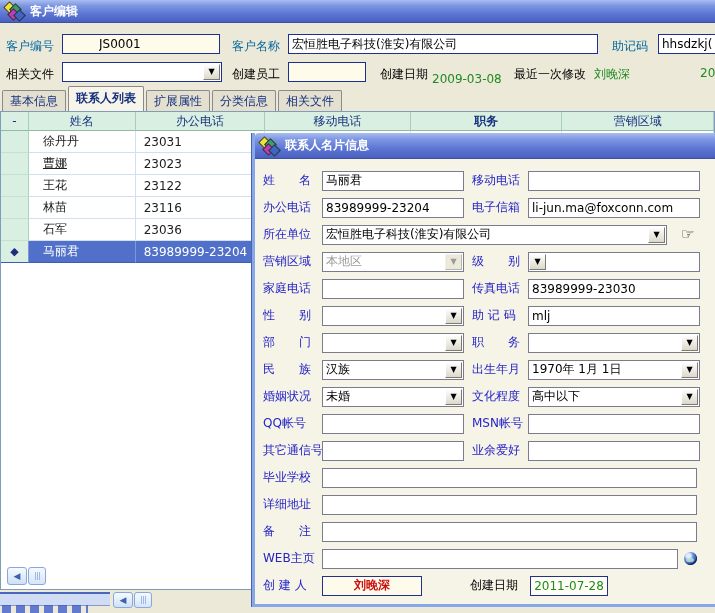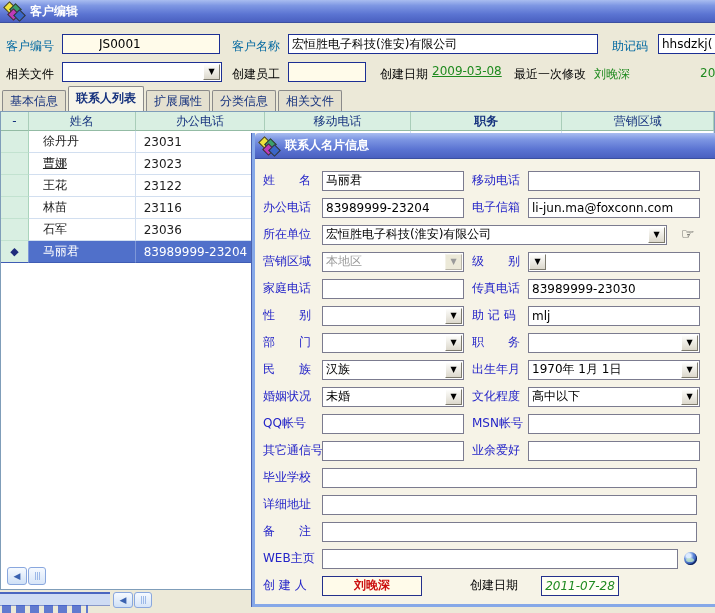--- a/index.html
+++ b/index.html
@@ -152,7 +152,7 @@
 <span class="flabel" style="left:232px;top:66px;">创建员工</span>
 <input class="tbox cream" style="left: 288px; top: 62px; width: 78px;" value="">
 <span class="flabel" style="left:380px;top:66px;">创建日期</span>
-<span class="flabel green" style="left:432px;top:64px;text-decoration:underline;">2009-03-08</span>
+<span class="flabel green" style="left:432px;top:72px;">2009-03-08</span>
 <span class="flabel" style="left:514px;top:66px;">最近一次修改</span>
 <span class="flabel green" style="left:594px;top:66px;">刘晚深</span>
 <span class="flabel green" style="left:700px;top:66px;">20</span>

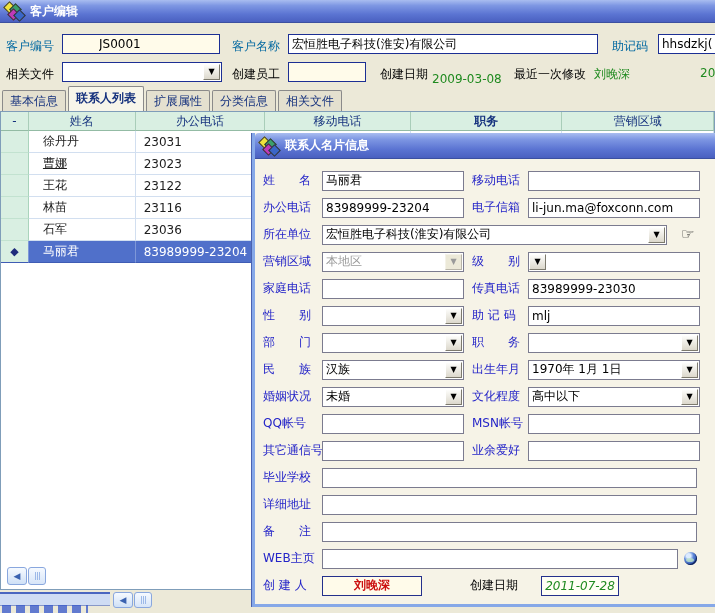--- a/index.html
+++ b/index.html
@@ -399,7 +399,7 @@
       <span class="dlg-label lab1">创 建 人</span>
       <span class="val-box creator-box">刘晚深</span>
       <span class="dlg-label lab2" style="margin-left:48px;color:#000;">创建日期</span>
-      <span class="val-box date-box" style="margin-left:15px;font-style:italic;">2011-07-28</span>
+      <span class="val-box date-box" style="margin-left:4px;">2011-07-28</span>
     </div>
   </div>
 </div>

